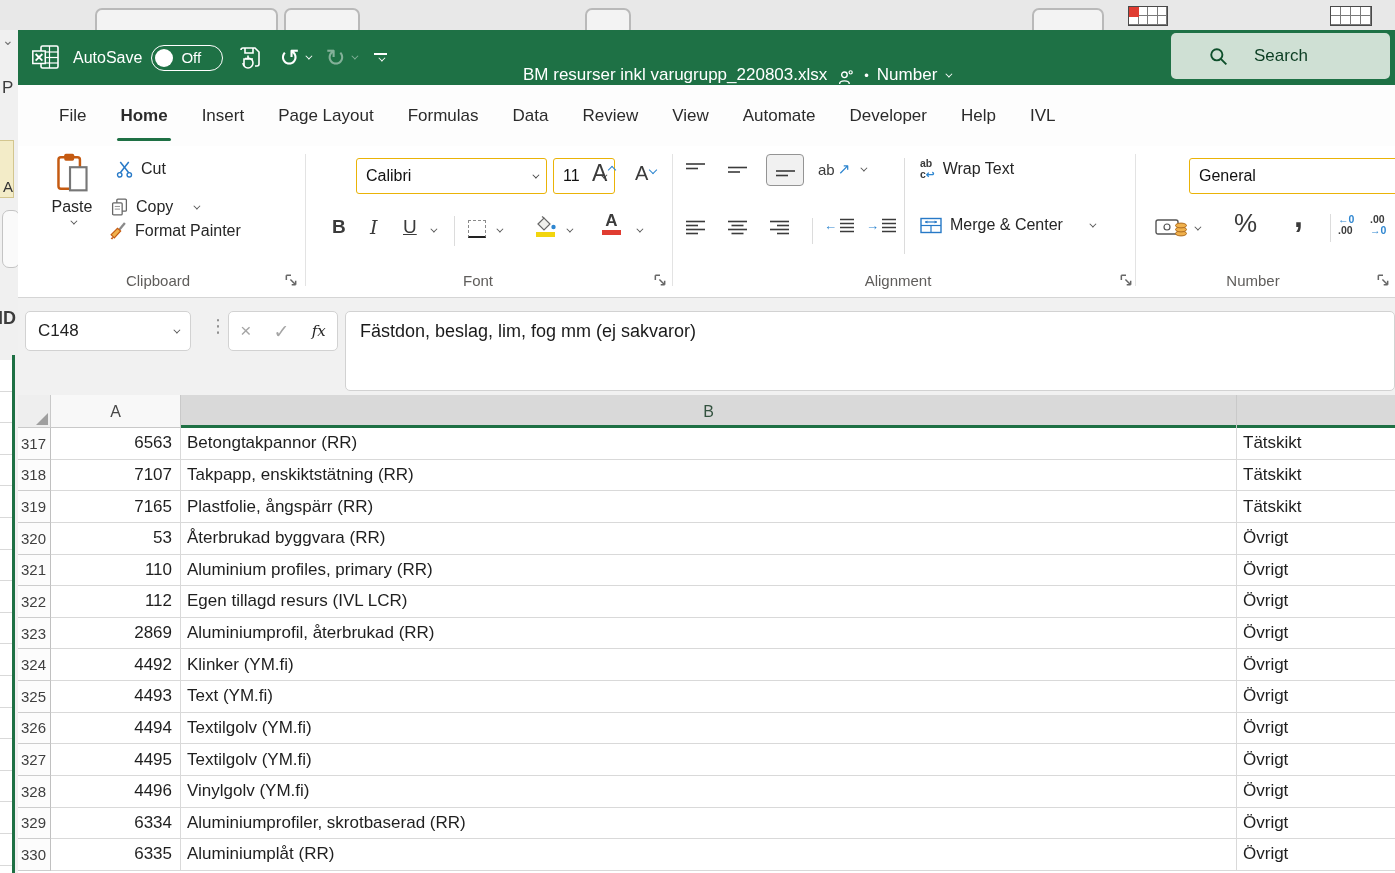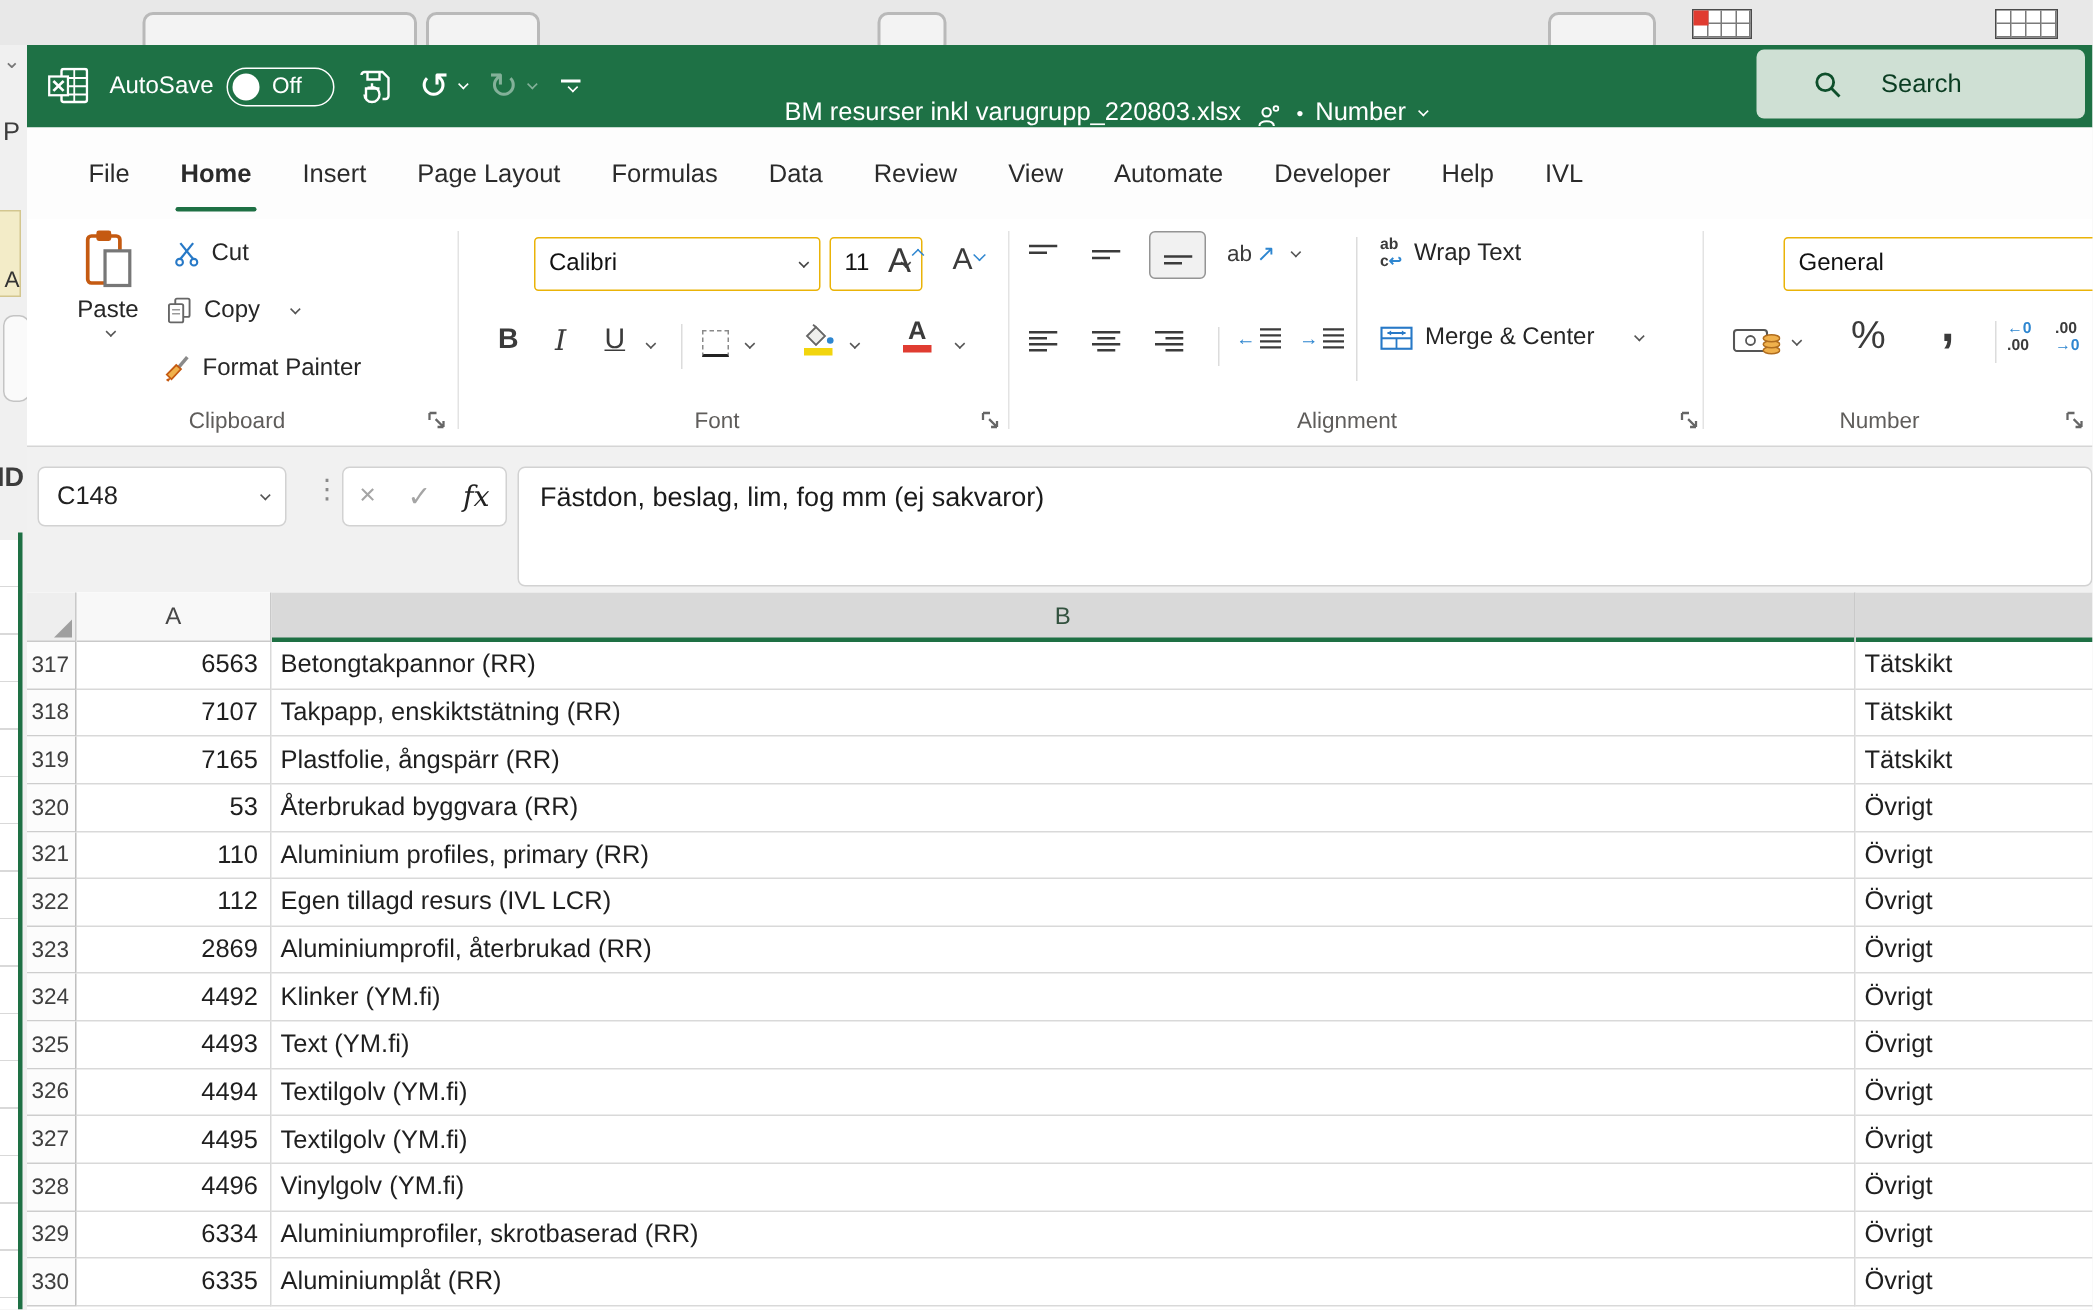--- a/index.html
+++ b/index.html
@@ -277,7 +277,7 @@
       <span>Copy</span>
       <span class="chev sm" style="color:#555; margin-left:12px;"></span>
     </div>
-    <div class="rbtn" style="left:90px; top:91px;">
+    <div class="rbtn" style="left:90px; top:76px;">
       <svg width="19" height="18" viewBox="0 0 18 17">
         <path d="M16 1 L10.5 7.5" stroke="#8a8a8a" stroke-width="2.2"></path>
         <path d="M3 12 L9 6 L12 8.5 L6 15 Z" fill="#f0b14c" stroke="#c55a11" stroke-width="1.1"></path>

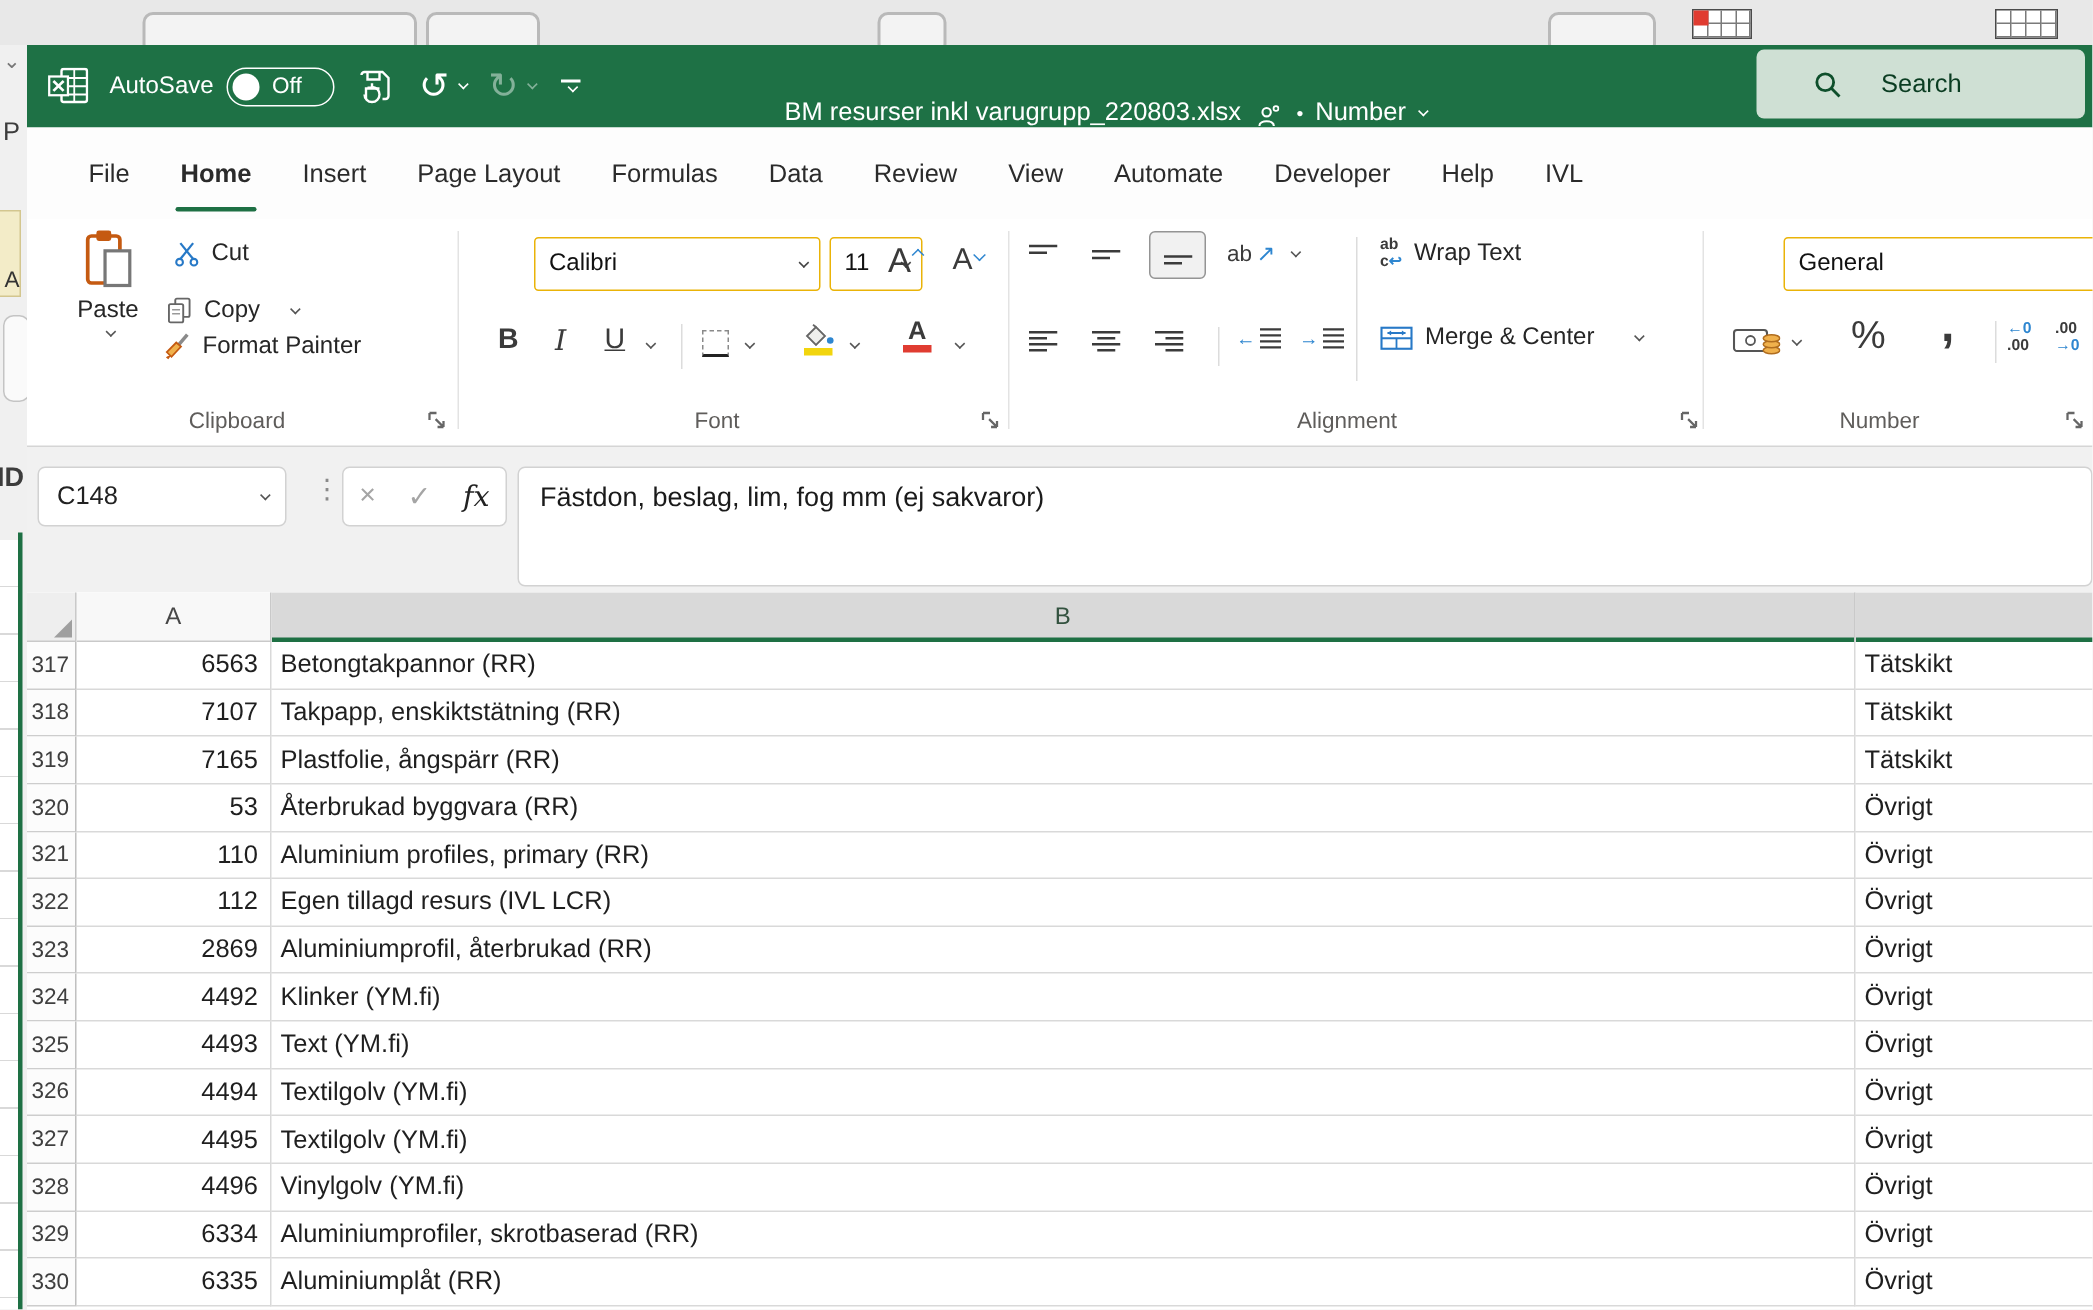--- a/index.html
+++ b/index.html
@@ -100,7 +100,7 @@
   #fx-box { position:absolute; left:210px; top:13px; width:110px; height:40px; background:#fff;
     border:1px solid #d2d2d2; border-radius:5px; display:flex; align-items:center; justify-content:space-around; }
   #fx-cancel, #fx-enter { color:#a5a5a5; font-size:19px; }
-  #fx-label { font-family:"DejaVu Serif", serif; font-style:italic; font-size:19px; color:#222; }
+  #fx-label { font-family:"DejaVu Serif", serif; font-style:italic; font-size:15px; color:#222; }
   #formula-input { position:absolute; left:327px; top:13px; width:1050px; height:80px; background:#fff;
     border:1px solid #d2d2d2; border-radius:5px; padding:9px 14px; font-size:18px; color:#1a1a1a; }
 

